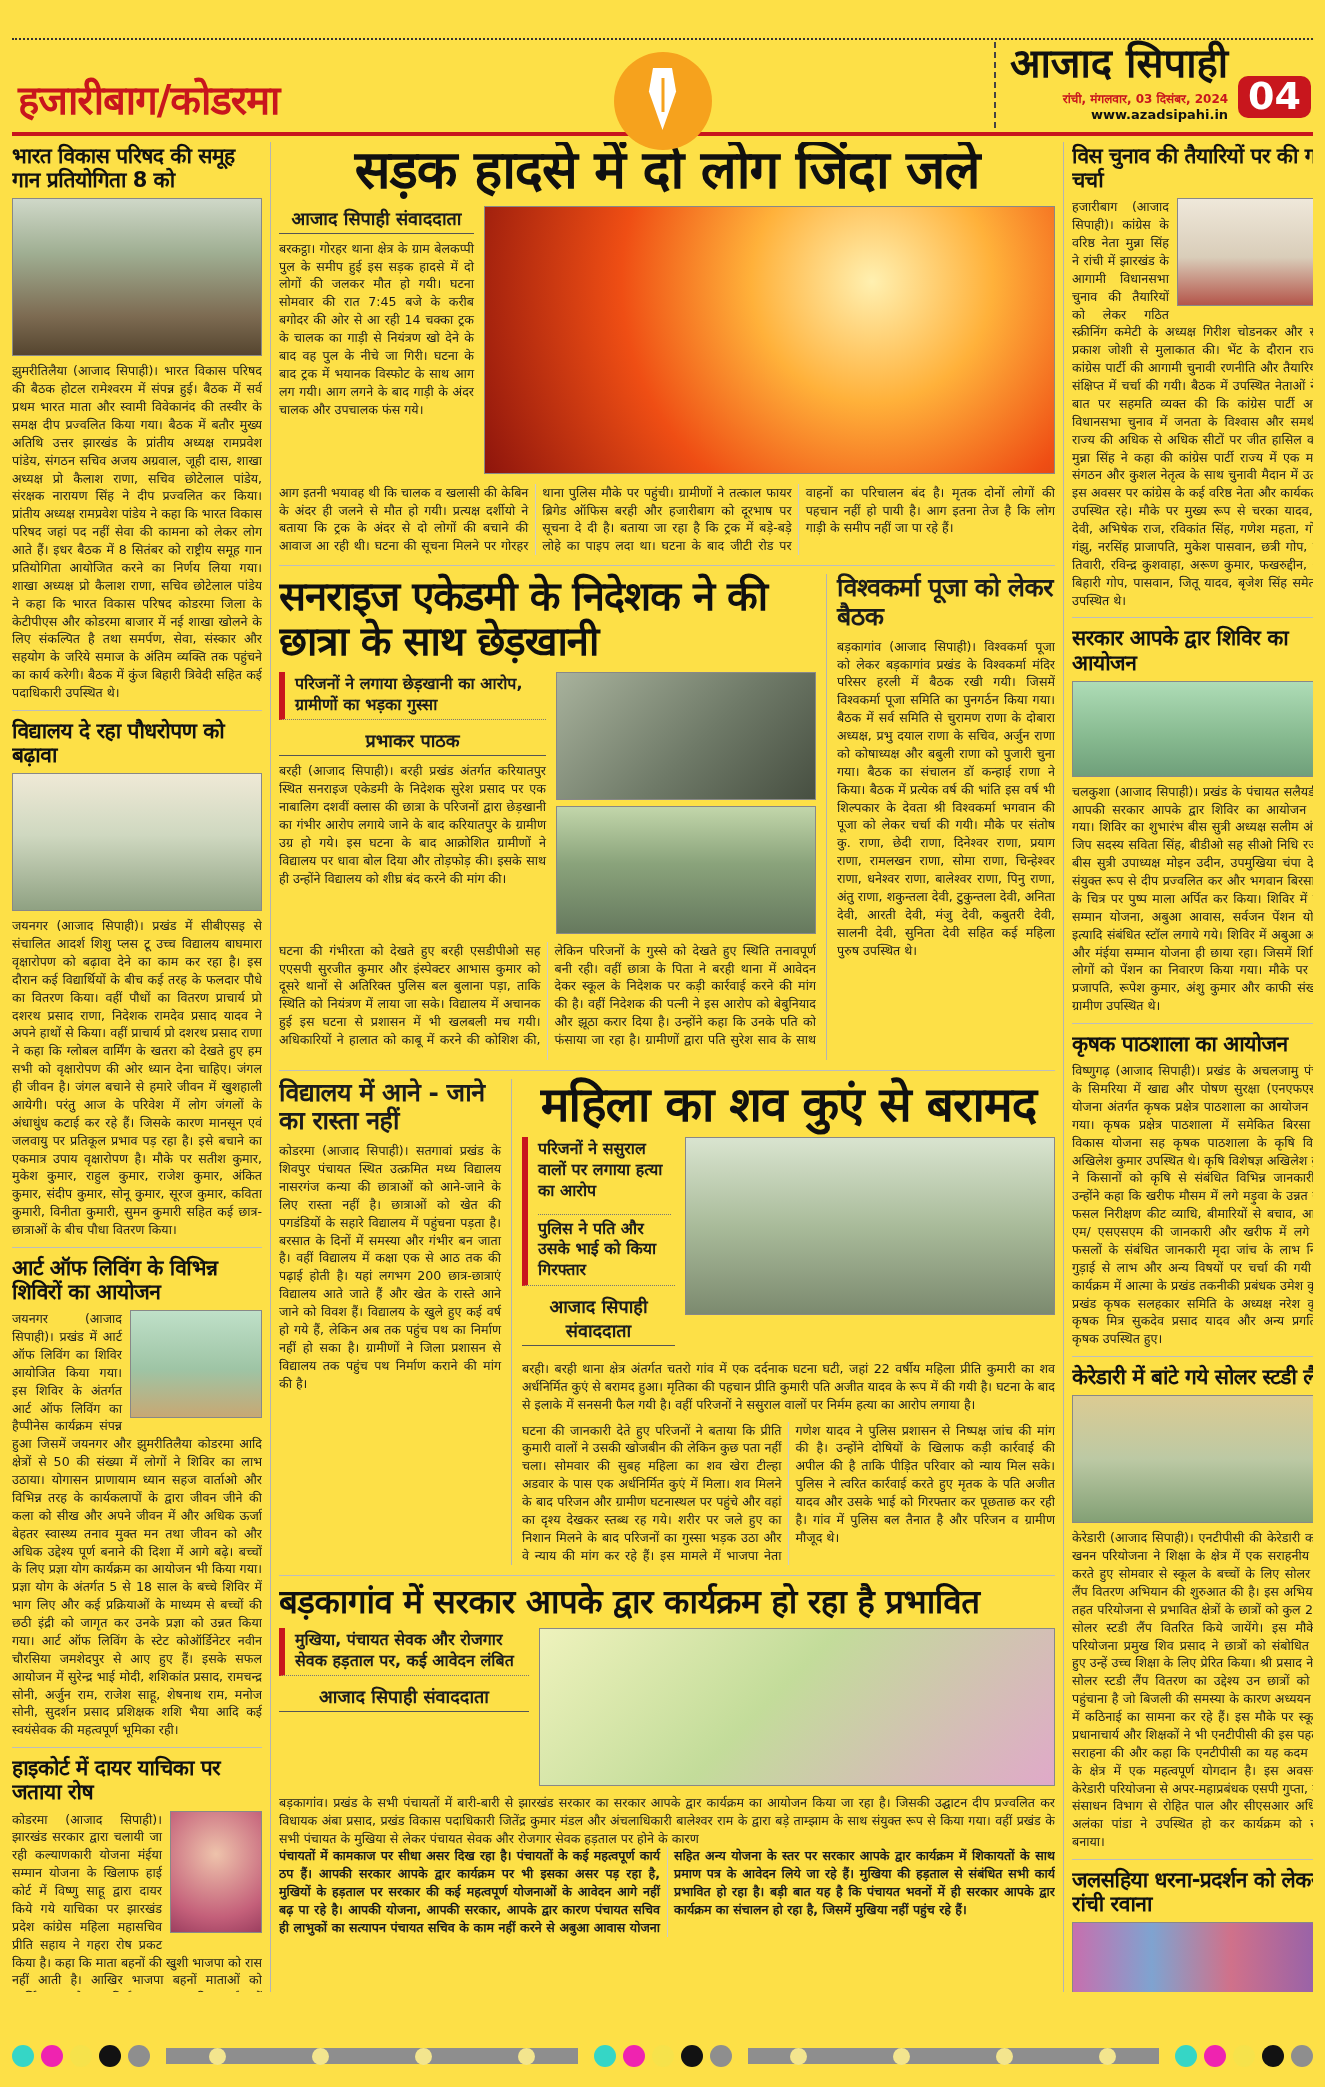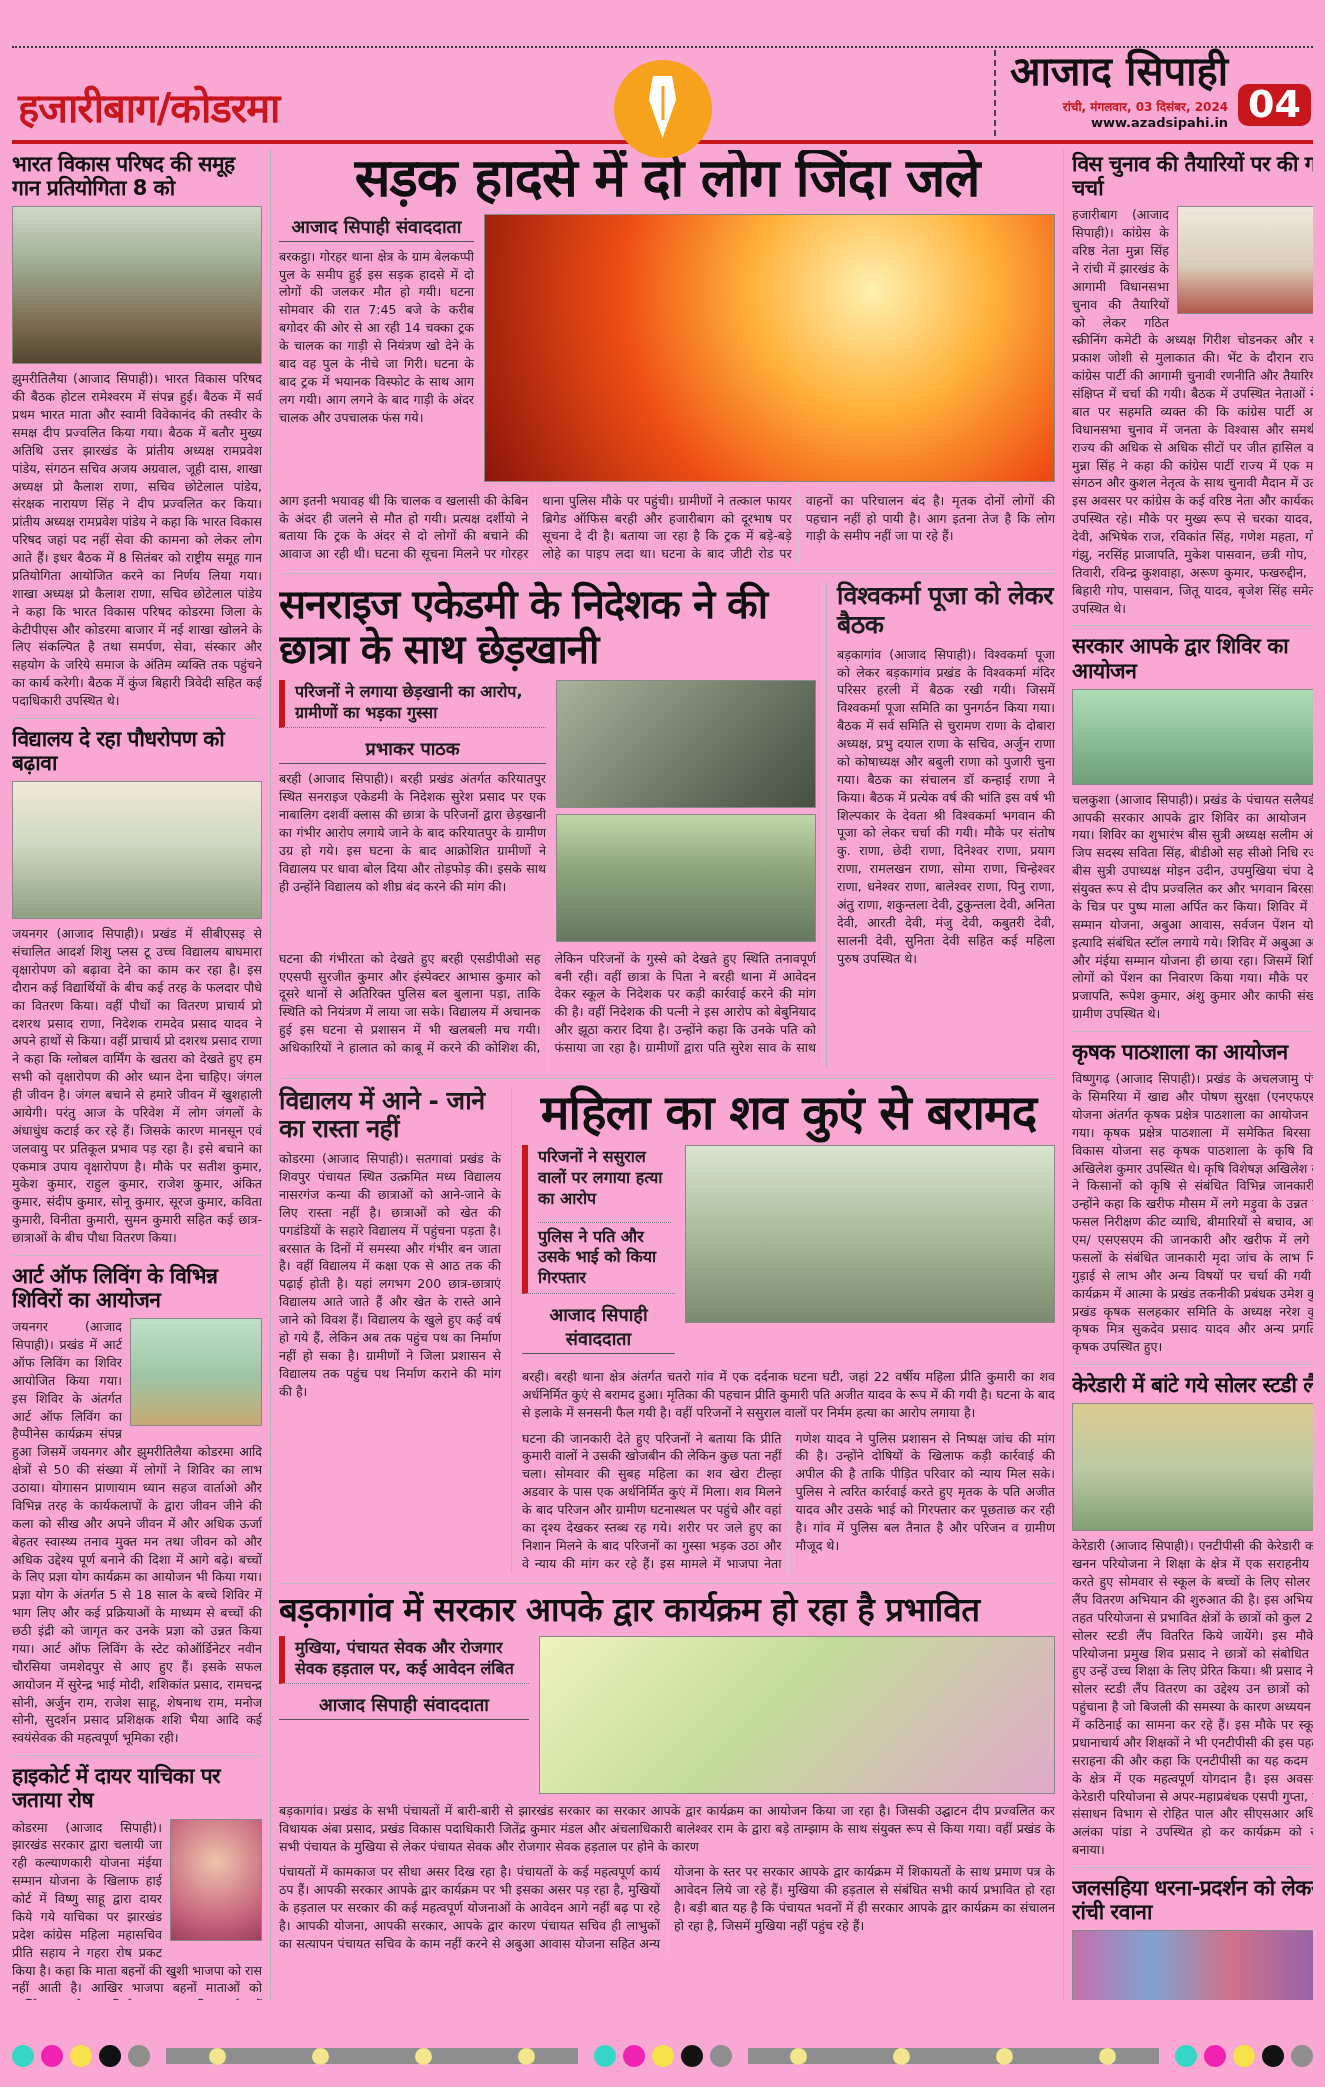--- a/index.html
+++ b/index.html
@@ -3,9 +3,9 @@
 <meta charset="utf-8">
 <style>
   html,body { margin:0; padding:0; background:#ffffff; }
-  .page { position:relative; width:1325px; height:2087px; margin:0 auto; background:#f9a8d4;
+  .page { position:relative; width:1325px; height:2087px; margin:0 auto; background:#fde047;
           font-family:"DejaVu Sans", sans-serif; color:#1c1c1c; box-sizing:border-box;
-          padding:8px 12px; overflow:hidden; }
+          padding:0 12px; overflow:hidden; }
 
   
   .top-dotted { border-top:2px dotted #333; margin-top:38px; }

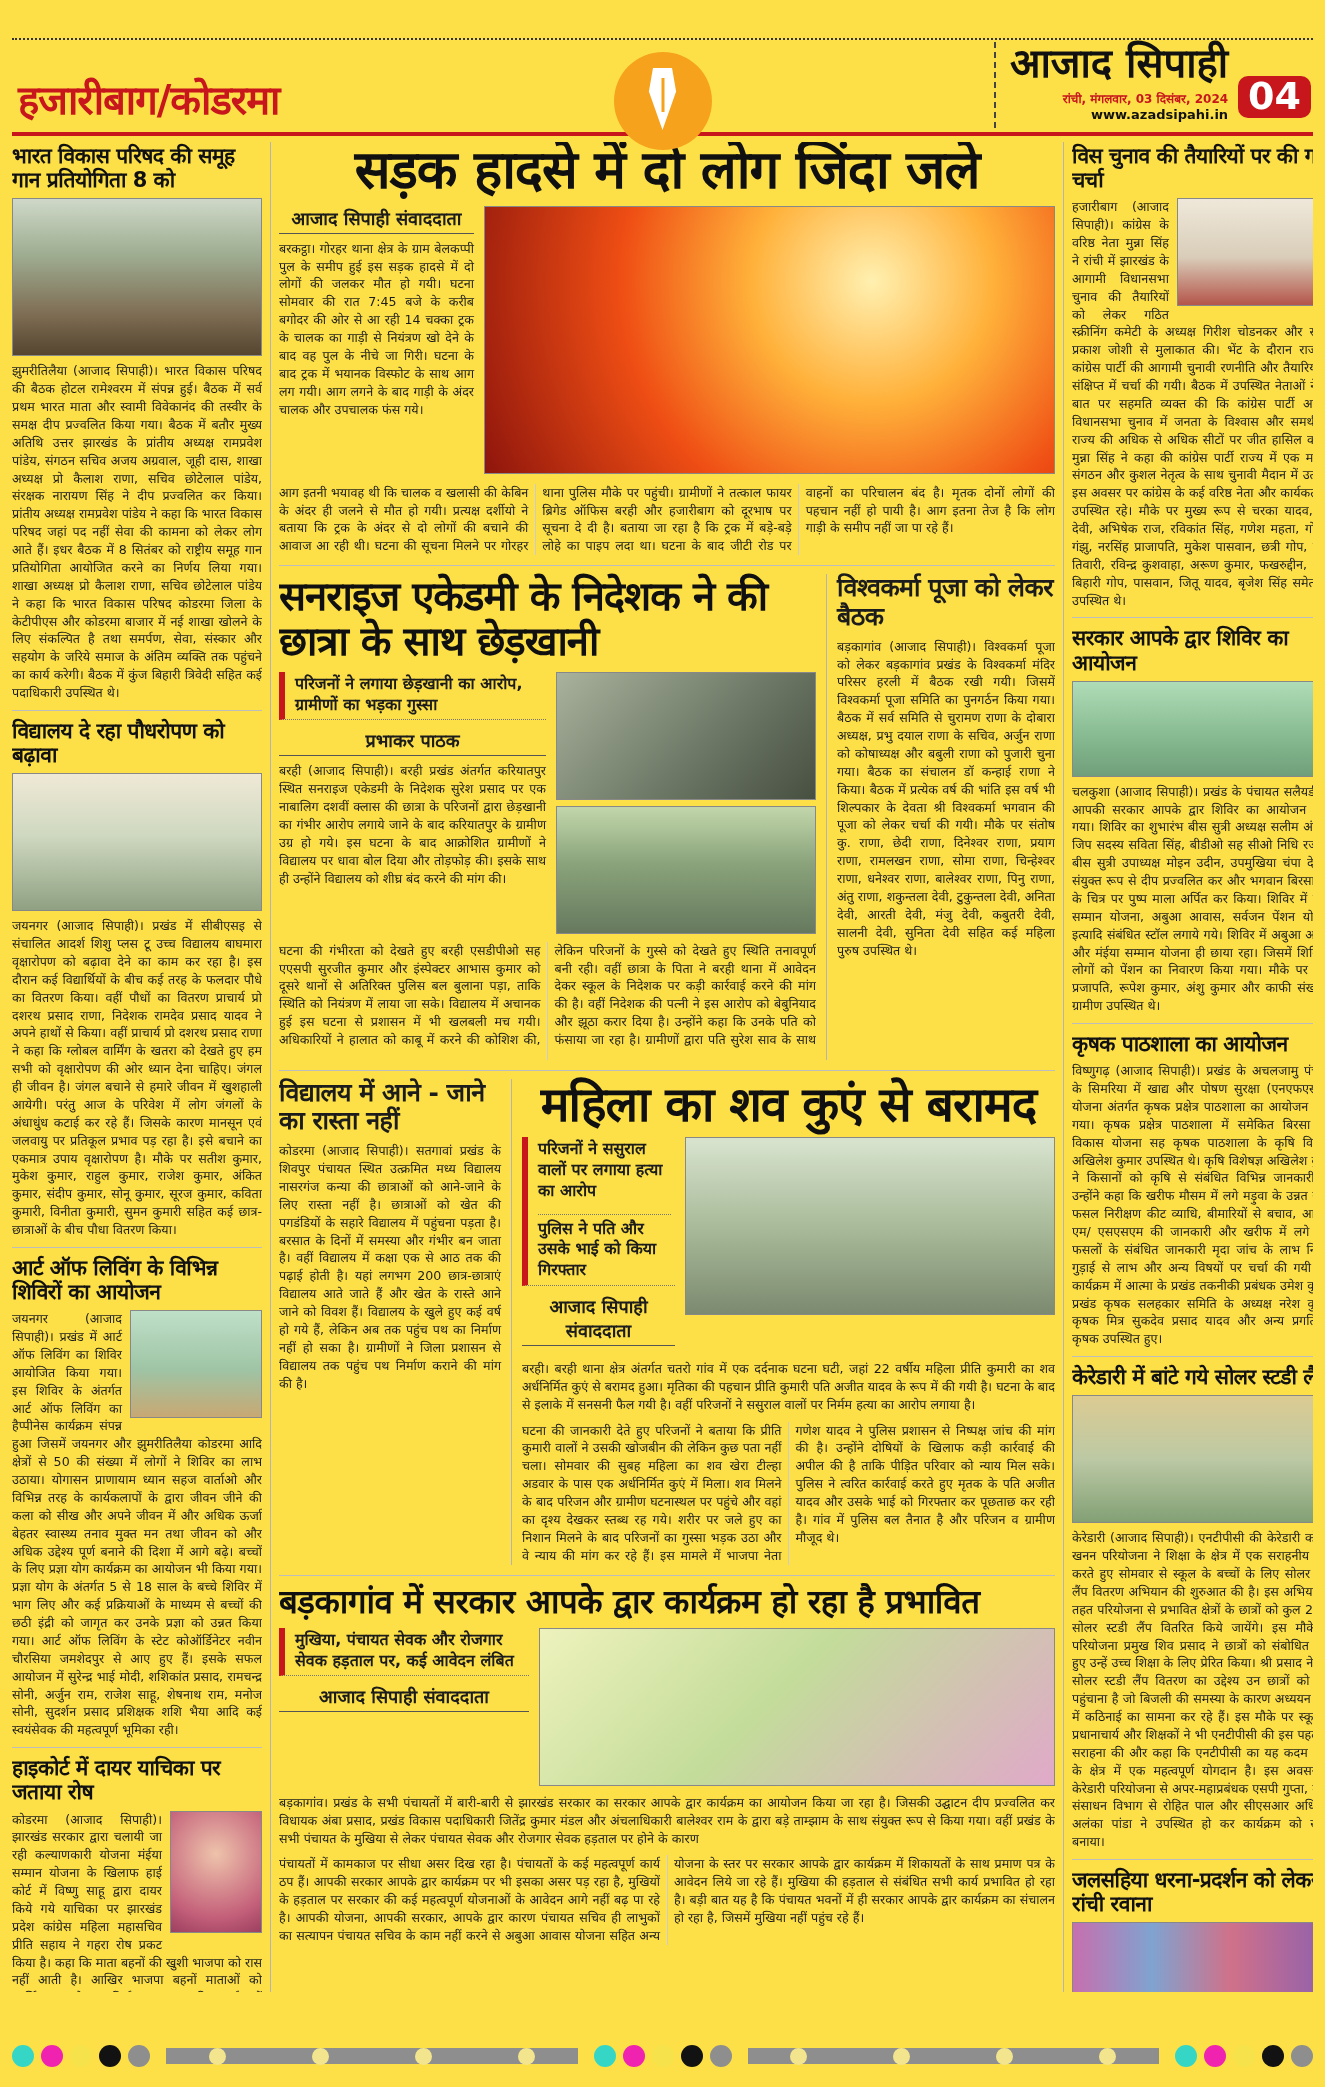--- a/index.html
+++ b/index.html
@@ -97,7 +97,7 @@
 
   .bark-left { width:250px; flex:none; }
   .bark-photo { flex:1; height:158px; }
-  .bark-more { margin-top:8px; max-height:126px; overflow:hidden; }
+  .bark-more { max-height:126px; overflow:hidden;font-weight:bold; }
 
   .clip { overflow:hidden; }
 

